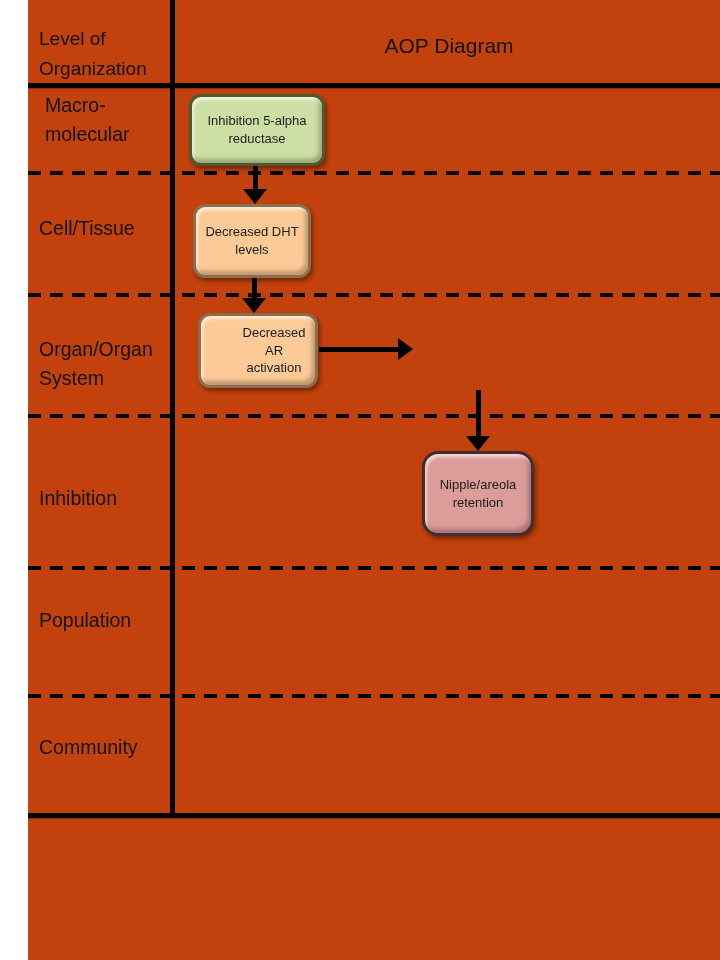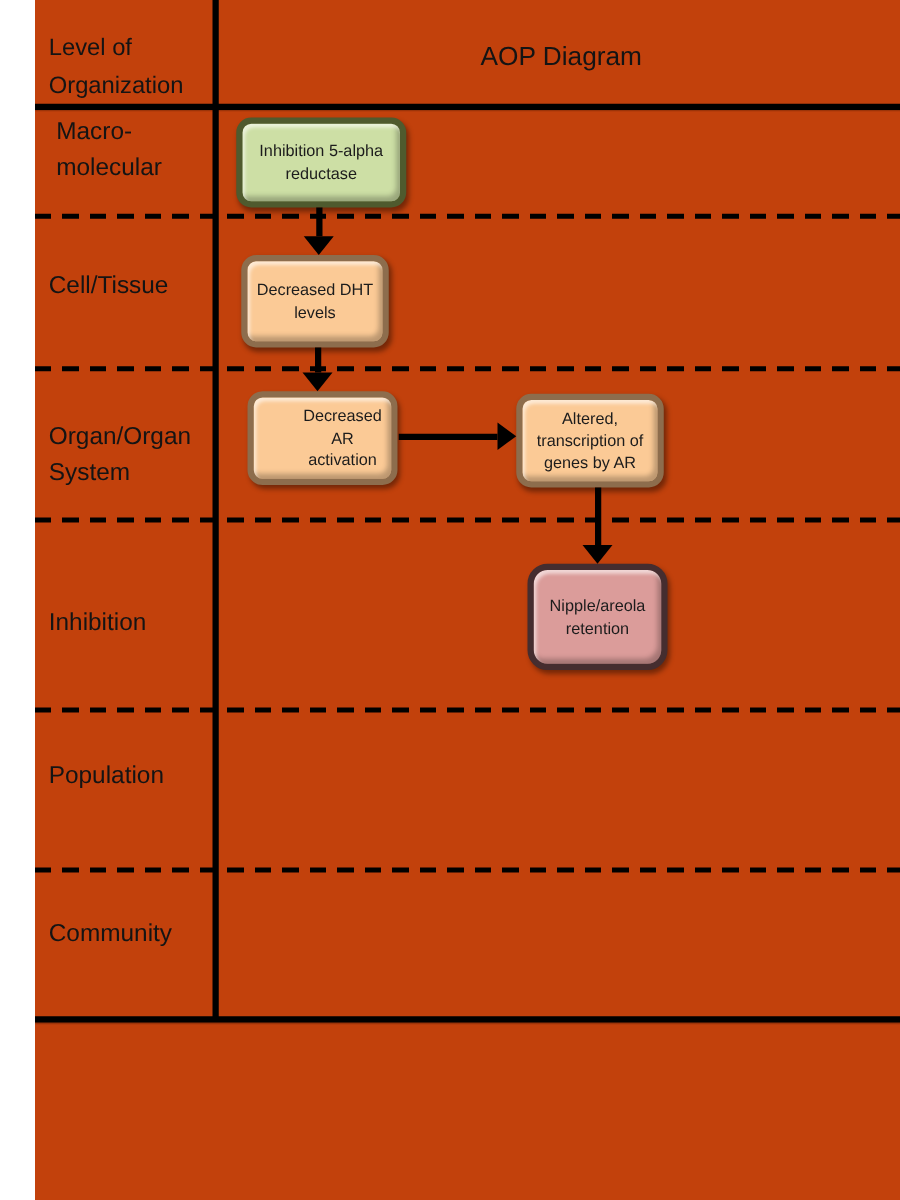--- a/index.html
+++ b/index.html
@@ -34,7 +34,7 @@
   .lbl-community  { top:733px; }
   
   .node {
-    position:absolute; box-sizing:border-box; border:5px solid #0f172a; border-radius:12px;
+    position:absolute; box-sizing:border-box; border:3px solid #0f172a; border-radius:12px;
     display:flex; align-items:center; justify-content:center; text-align:center;
     font-size:13px; line-height:1.35; white-space:pre-line; color:#1c1c1c; padding:4px;
     box-shadow: inset 2px 3px 3px rgba(255,255,255,.6),

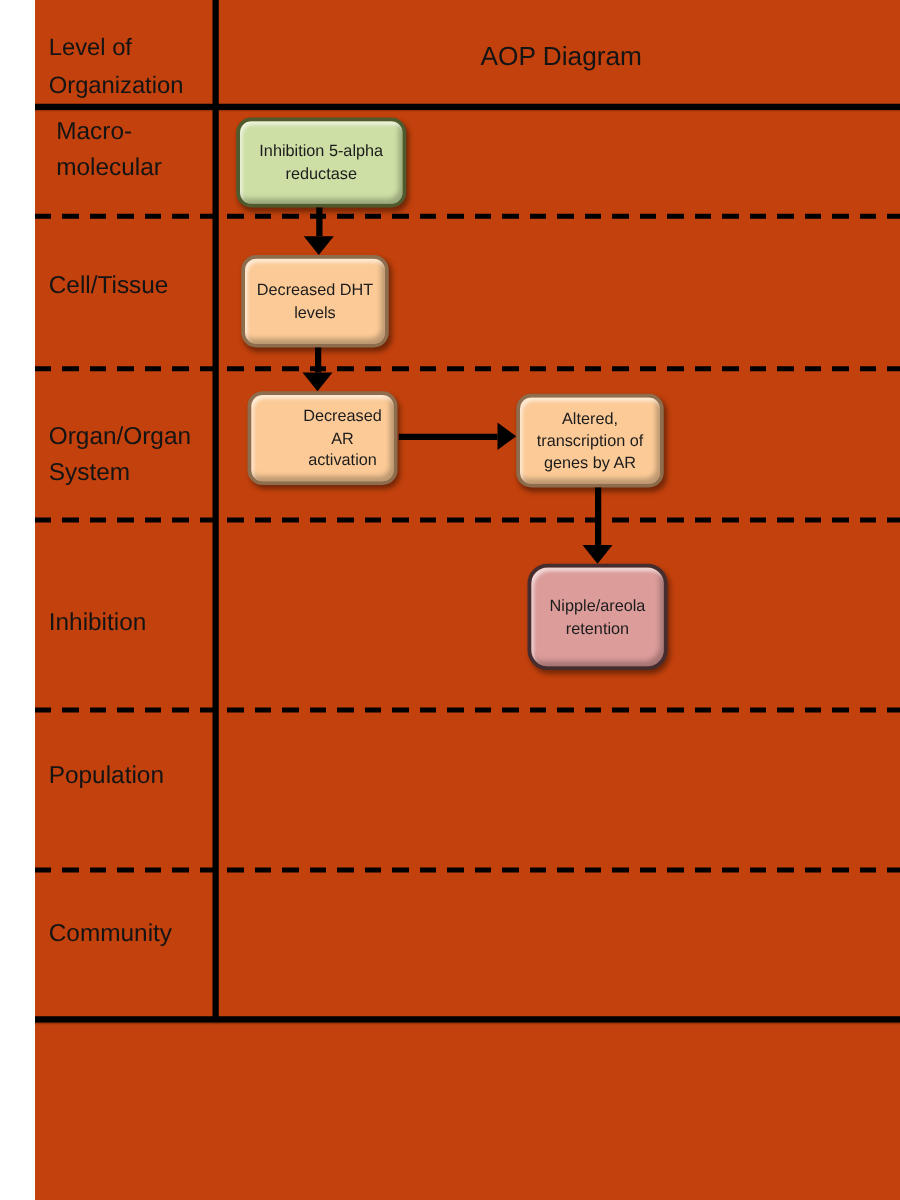--- a/index.html
+++ b/index.html
@@ -91,9 +91,6 @@
 levels</div>
   <div class="node node-2" style="background: rgb(251, 202, 150); border-color: rgb(141, 109, 77);">Decreased AR
 activation</div>
-  <div class="node node-3" style="background: rgb(251, 202, 150); border-color: rgb(141, 109, 77);">Altered,
-transcription of
-genes by AR</div>
   <div class="node node-4" style="background: rgb(219, 156, 154); border-color: rgb(69, 45, 47);">Nipple/areola
 retention</div>
 

